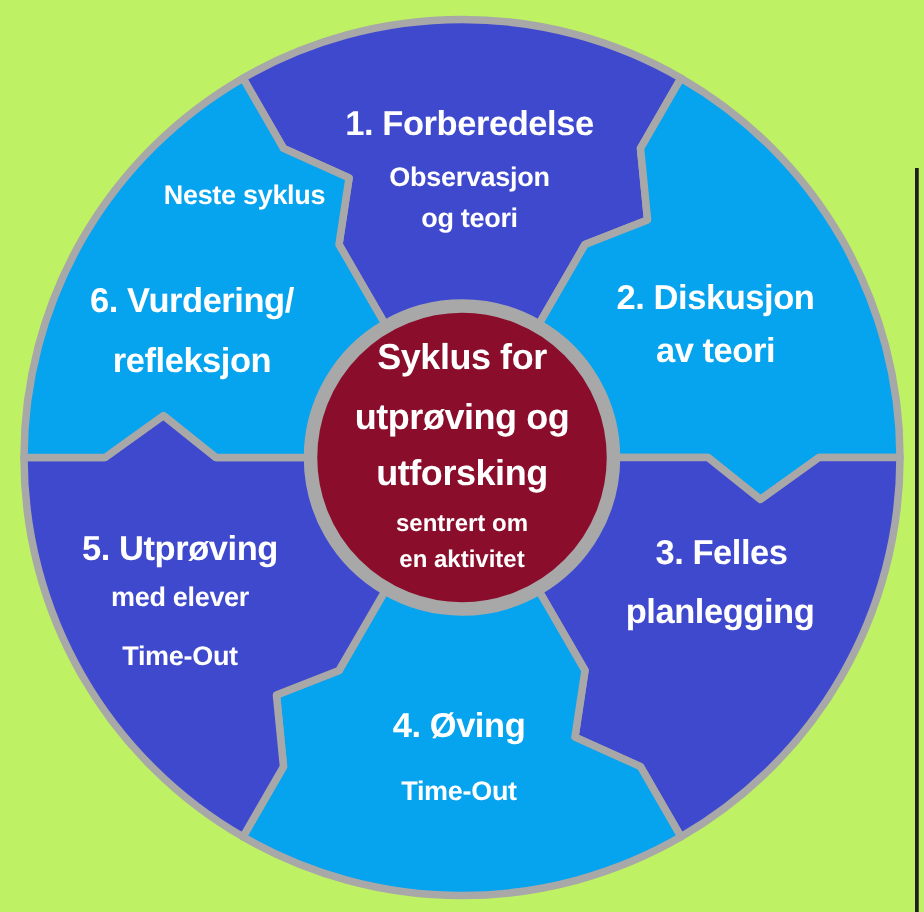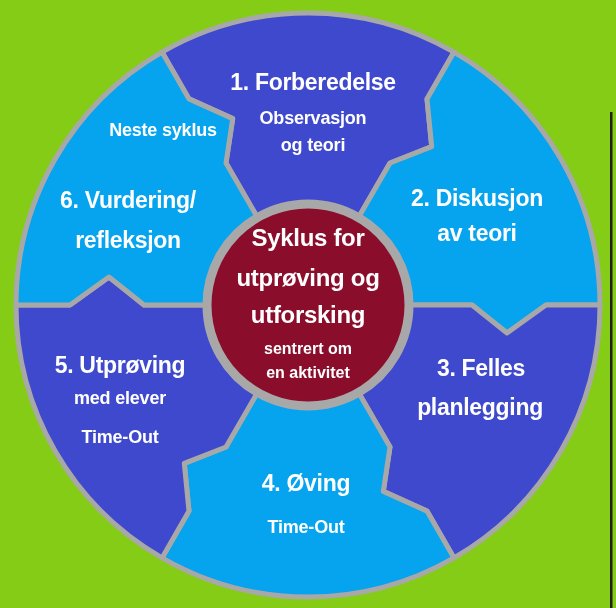--- a/index.html
+++ b/index.html
@@ -7,7 +7,7 @@
     position: relative;
     width: 616px;
     height: 608px;
-    background: #84cc16;
+    background: #bef264;
     font-family: "Liberation Sans", sans-serif;
     overflow: hidden;
     text-decoration: underline;

